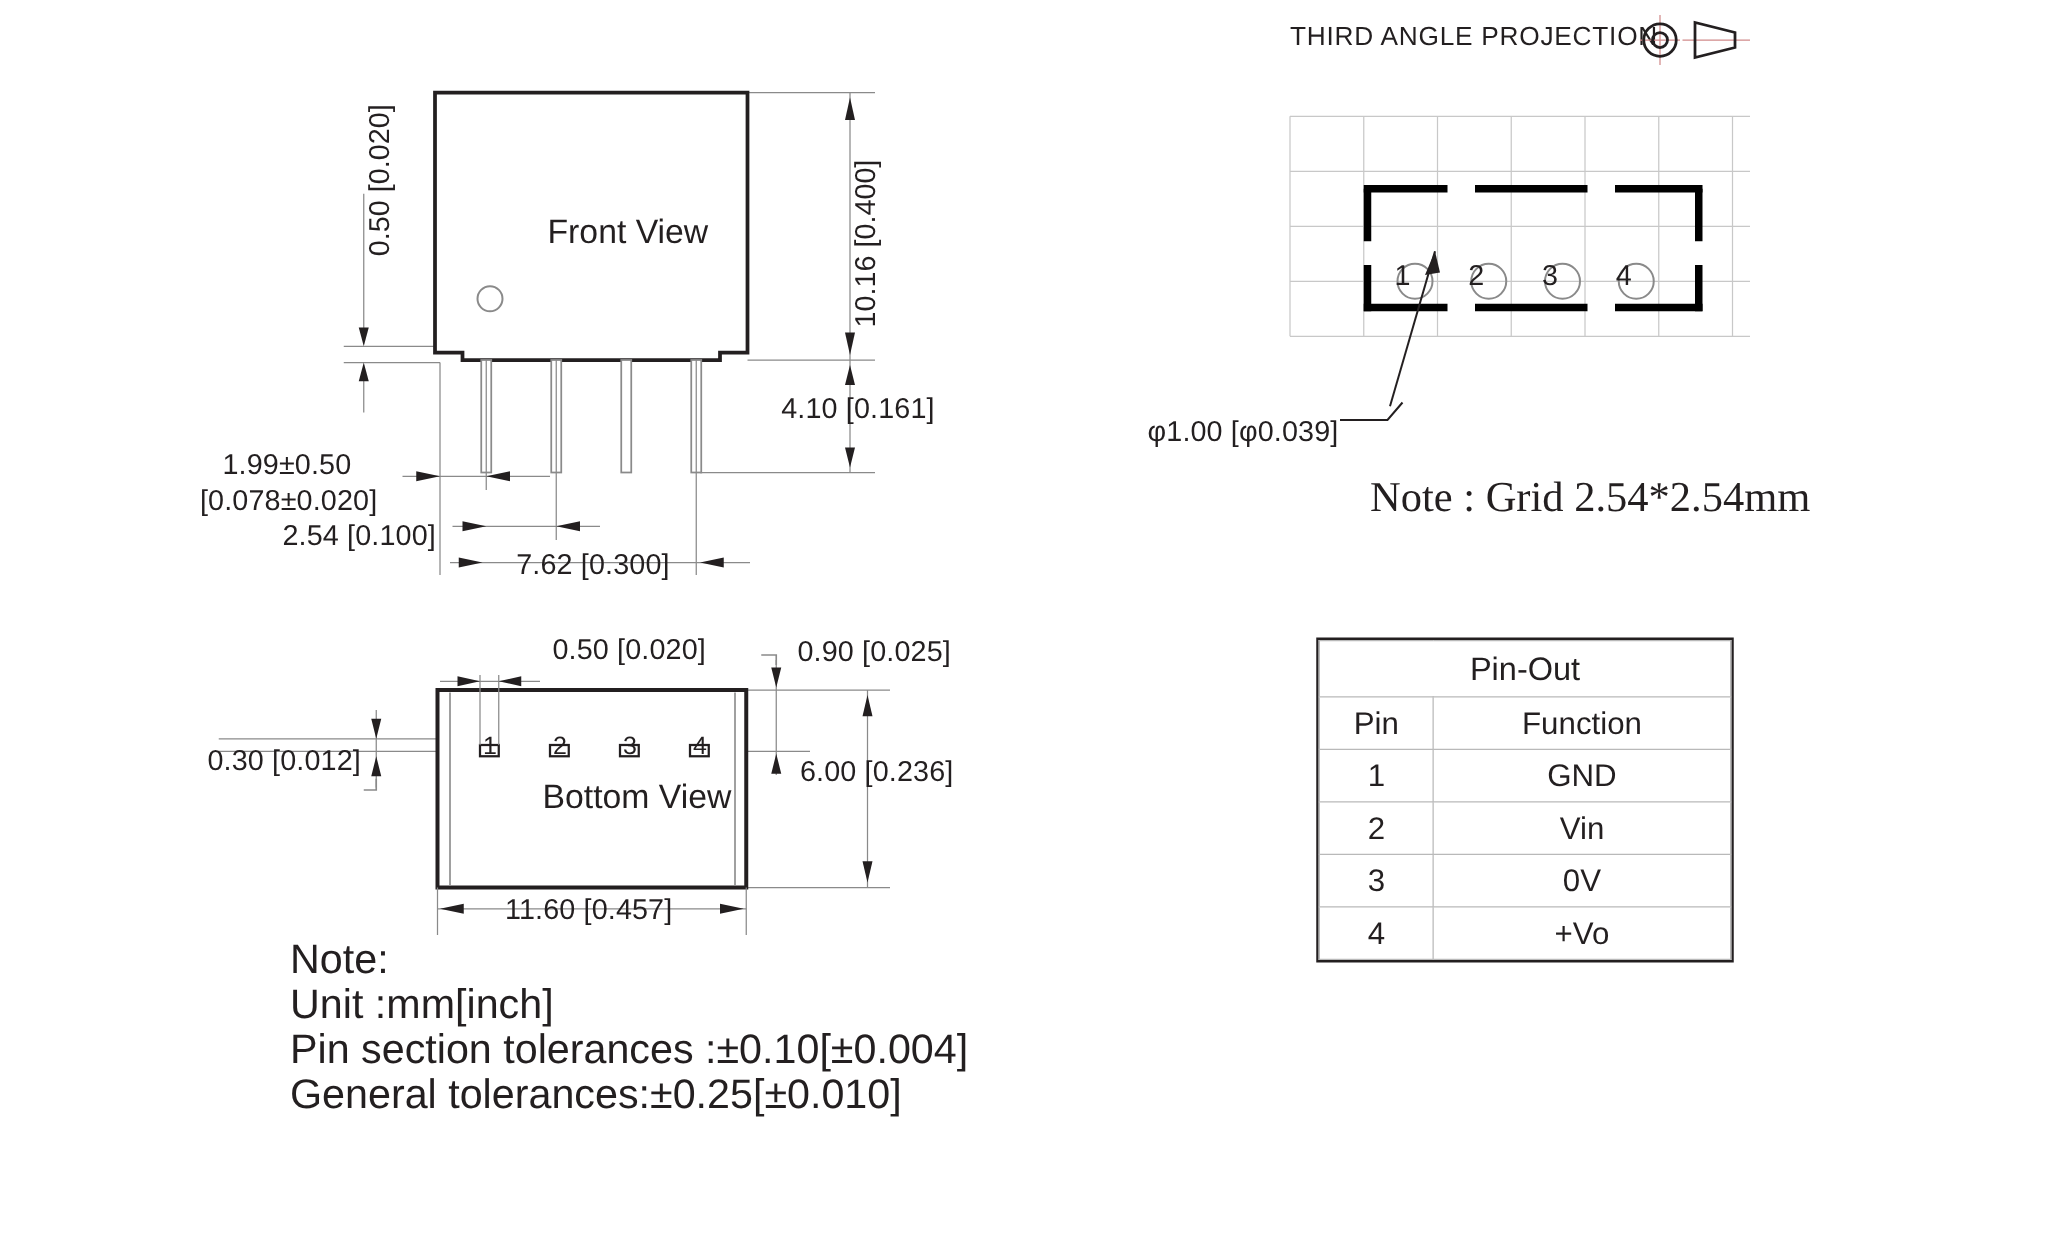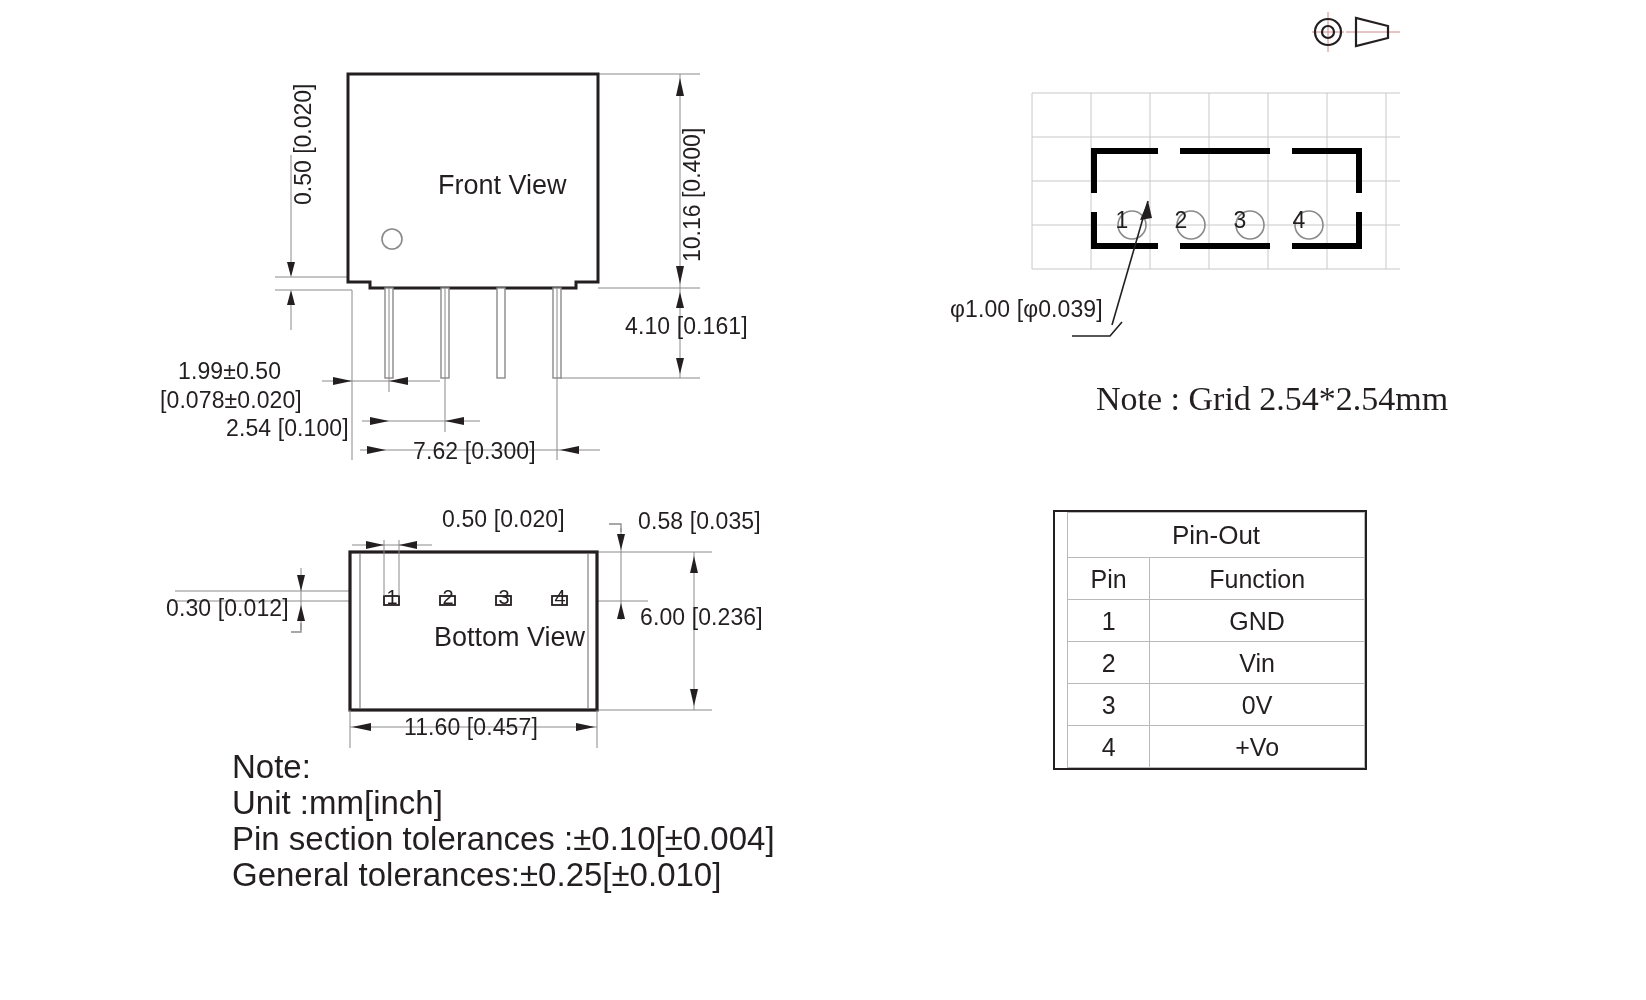--- a/index.html
+++ b/index.html
@@ -106,6 +106,7 @@
 
 <div class="stage">
 
+  <div class="abs tap-title" style="left:1032px; top:18px;">THIRD ANGLE PROJECTION</div>
 
   <svg class="abs" style="left:1296px; top:4px;" width="110" height="56">
 

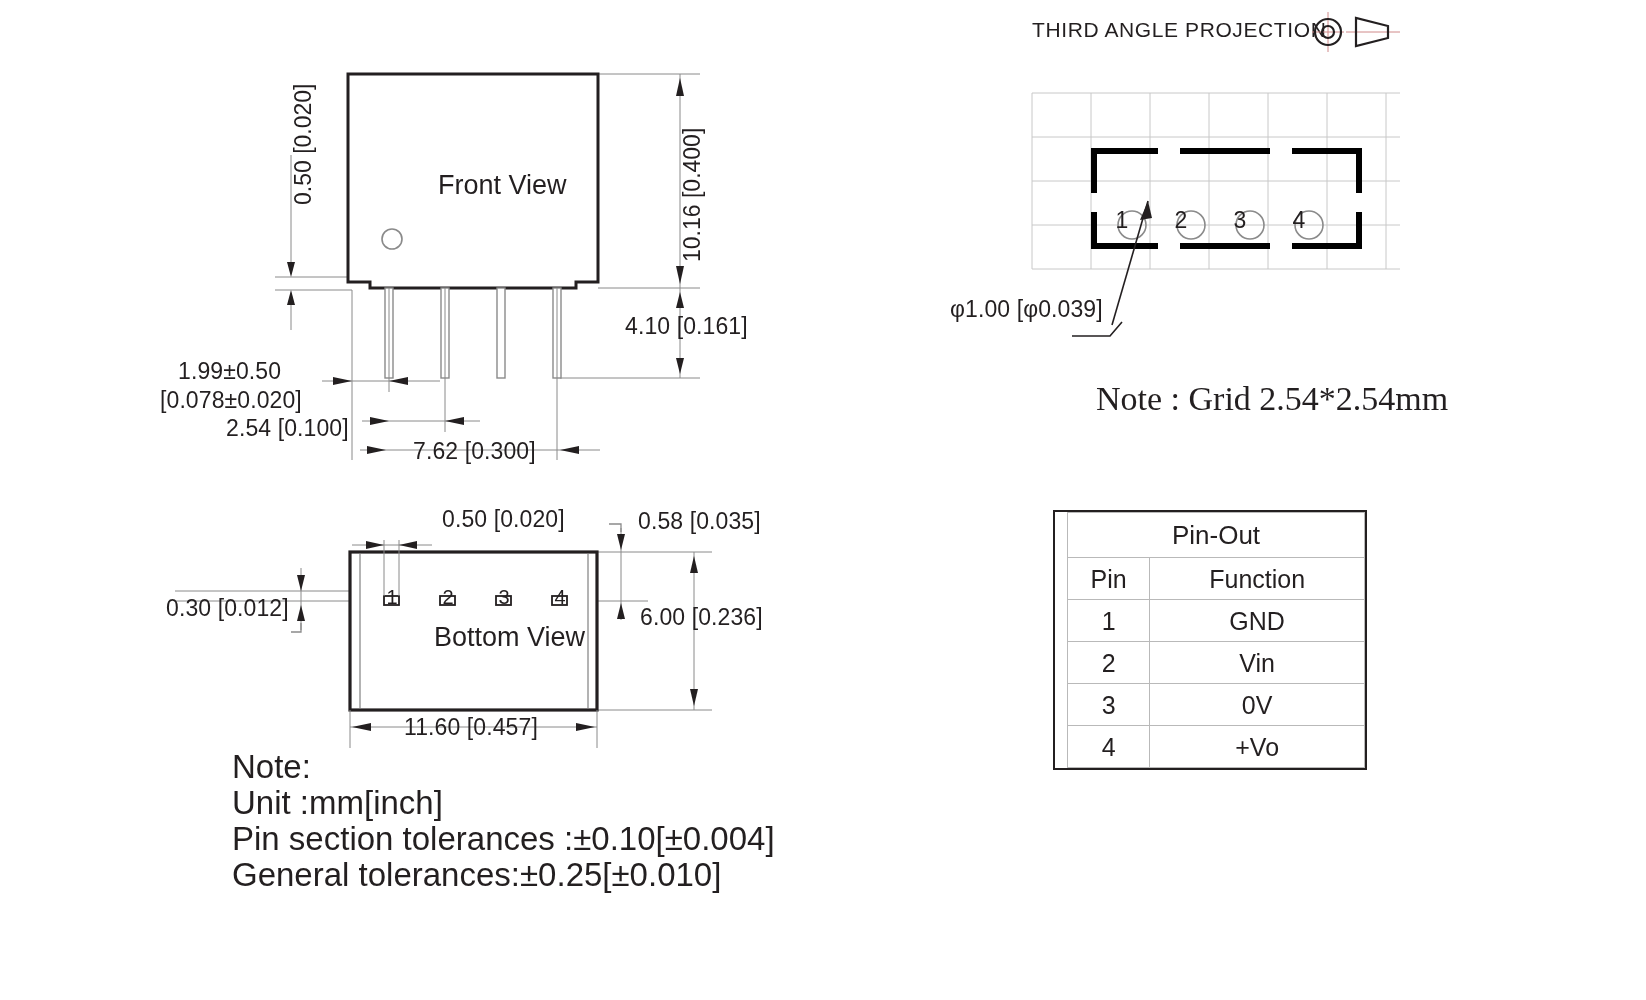--- a/index.html
+++ b/index.html
@@ -307,7 +307,7 @@
   <div class="abs pinnum-big" style="left:1228px; top:207px; width:24px;">3</div>
   <div class="abs pinnum-big" style="left:1287px; top:207px; width:24px;">4</div>
 
-  <div class="abs dim" style="left:918px; top:296px;margin-left:32px;">φ1.00 [φ0.039]</div>
+  <div class="abs dim" style="left:918px; top:332px;">φ1.00 [φ0.039]</div>
   <svg class="abs" style="left:1070px; top:318px;" width="60" height="24">
     <path d="M 2 18 L 40 18 L 52 4" fill="none" stroke="#231f20" stroke-width="1.6"></path>
   </svg>

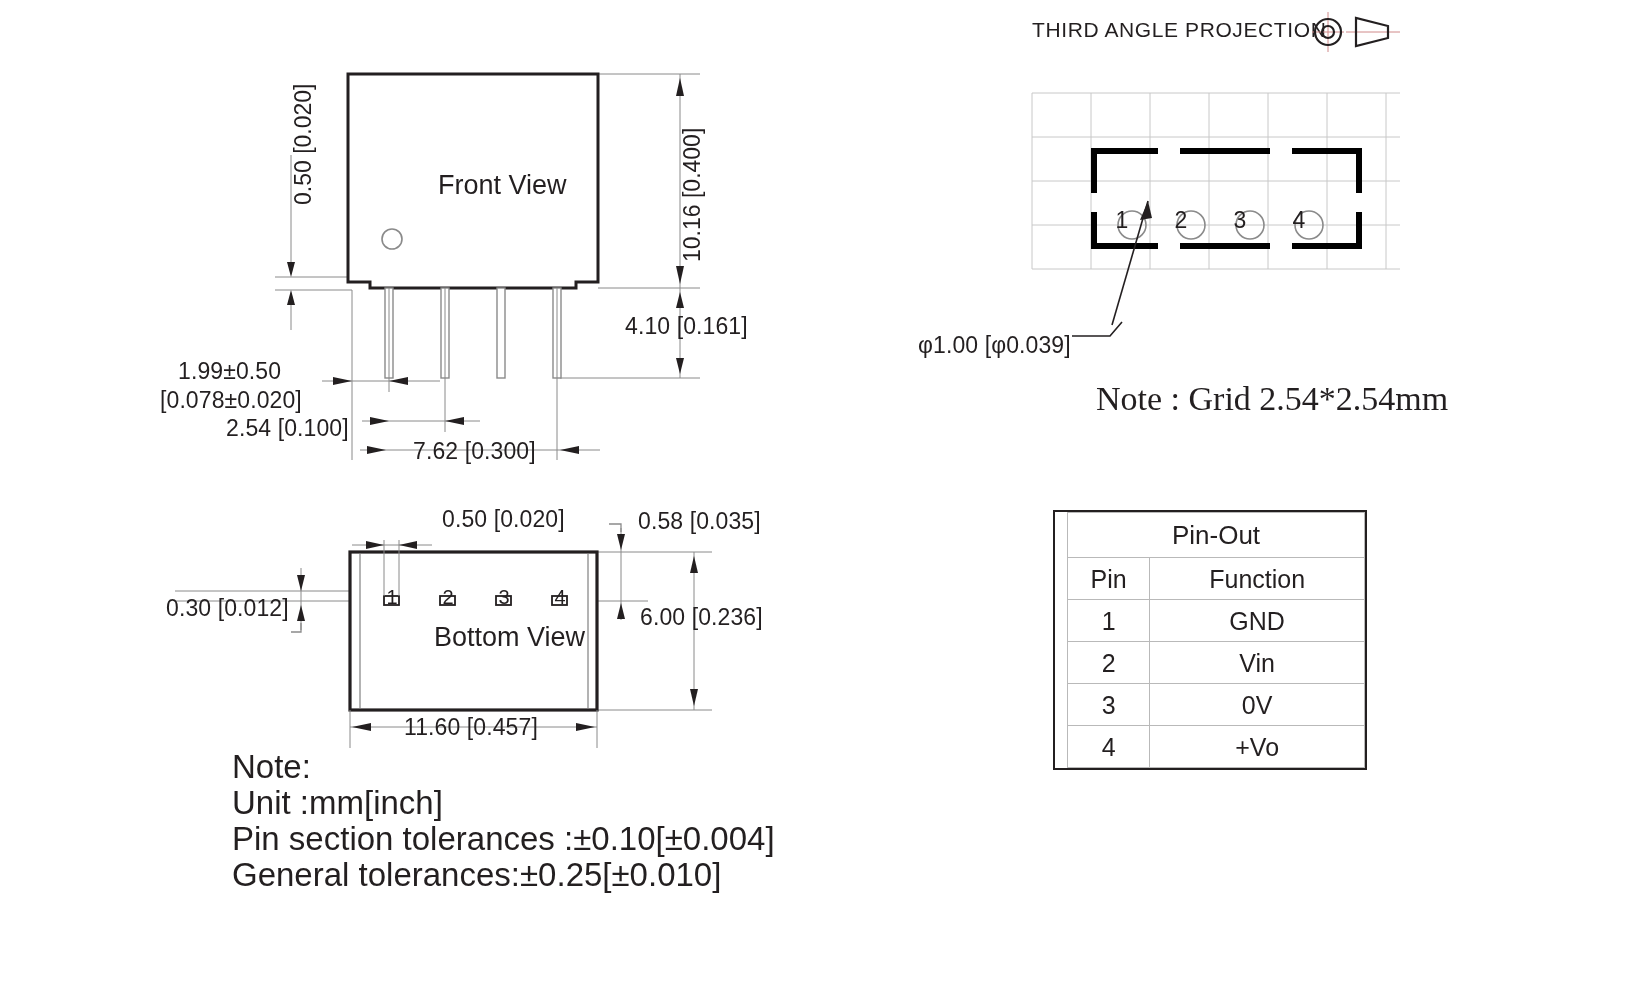--- a/index.html
+++ b/index.html
@@ -246,7 +246,7 @@
 
   <div class="abs dim" style="left:442px; top:506px;">0.50 [0.020]</div>
 
-  <div class="abs dim" style="left:638px; top:508px;">0.58 [0.035]</div>
+  <div class="abs dim" style="left:638px; top:508px;">0.90 [0.025]</div>
 
   <div class="abs dim" style="left:166px; top:595px;">0.30 [0.012]</div>
 

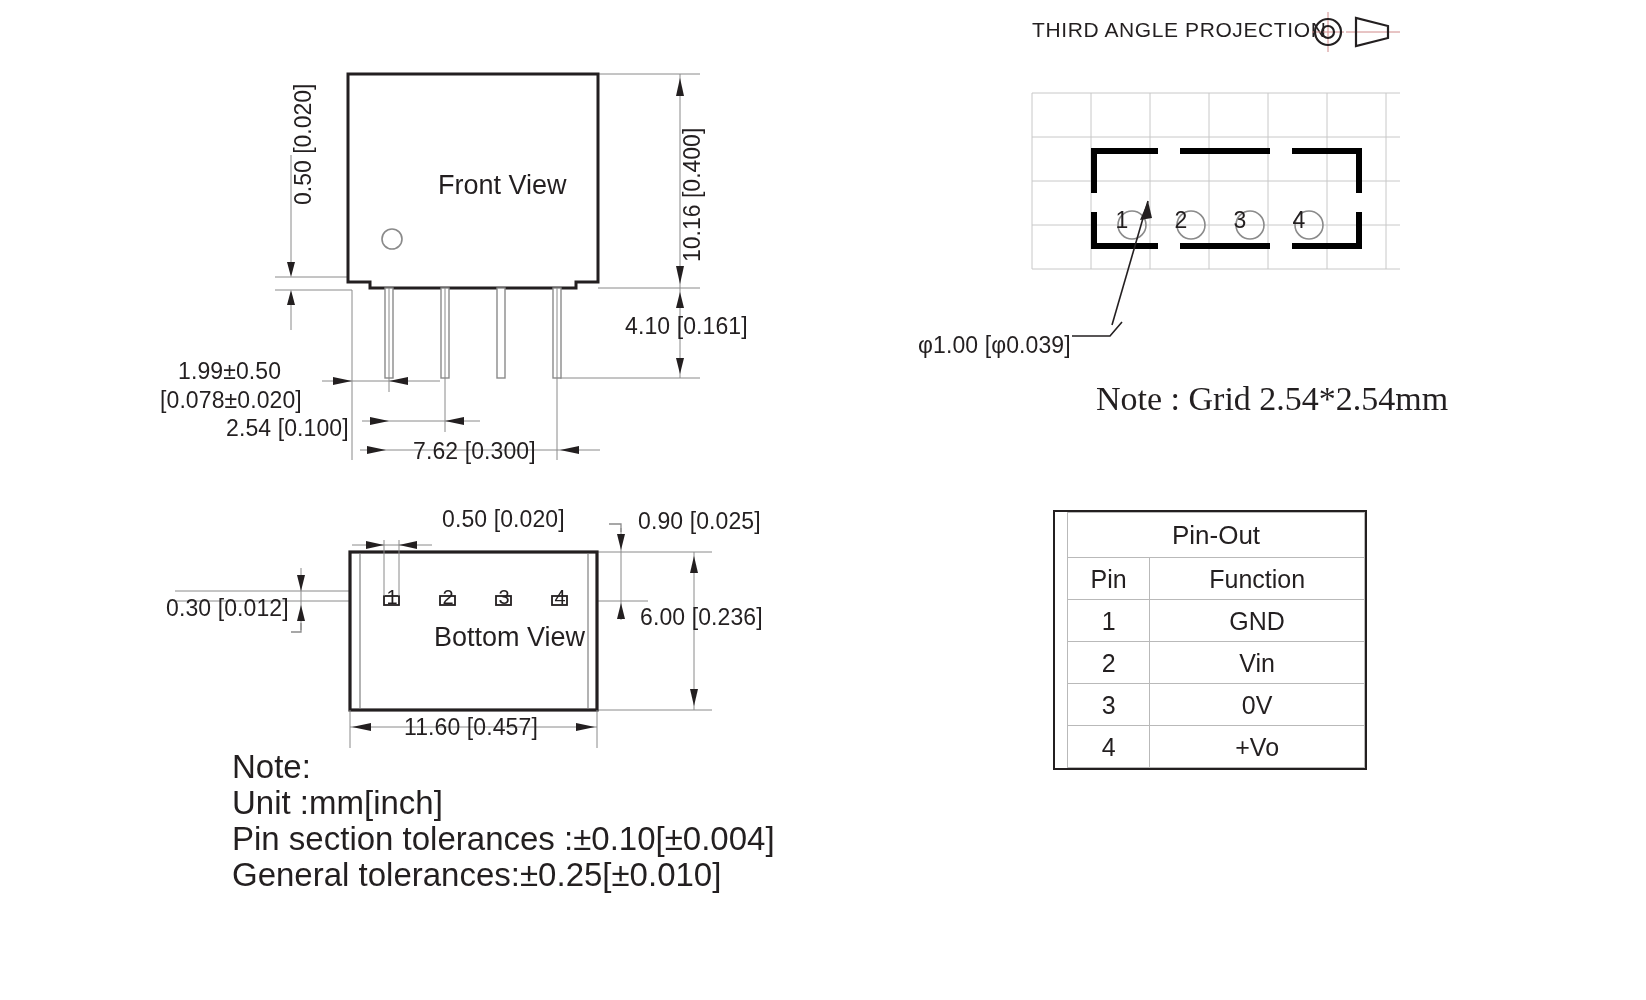--- a/index.html
+++ b/index.html
@@ -77,9 +77,8 @@
   
   .pinout-table {
     border-collapse: collapse;
-    width: 298px;
+    width: 330px;
     background: #fff;
-    margin-left: 12px;
   }
   .pinout-table td {
     border: 1px solid #b9b9b9;

